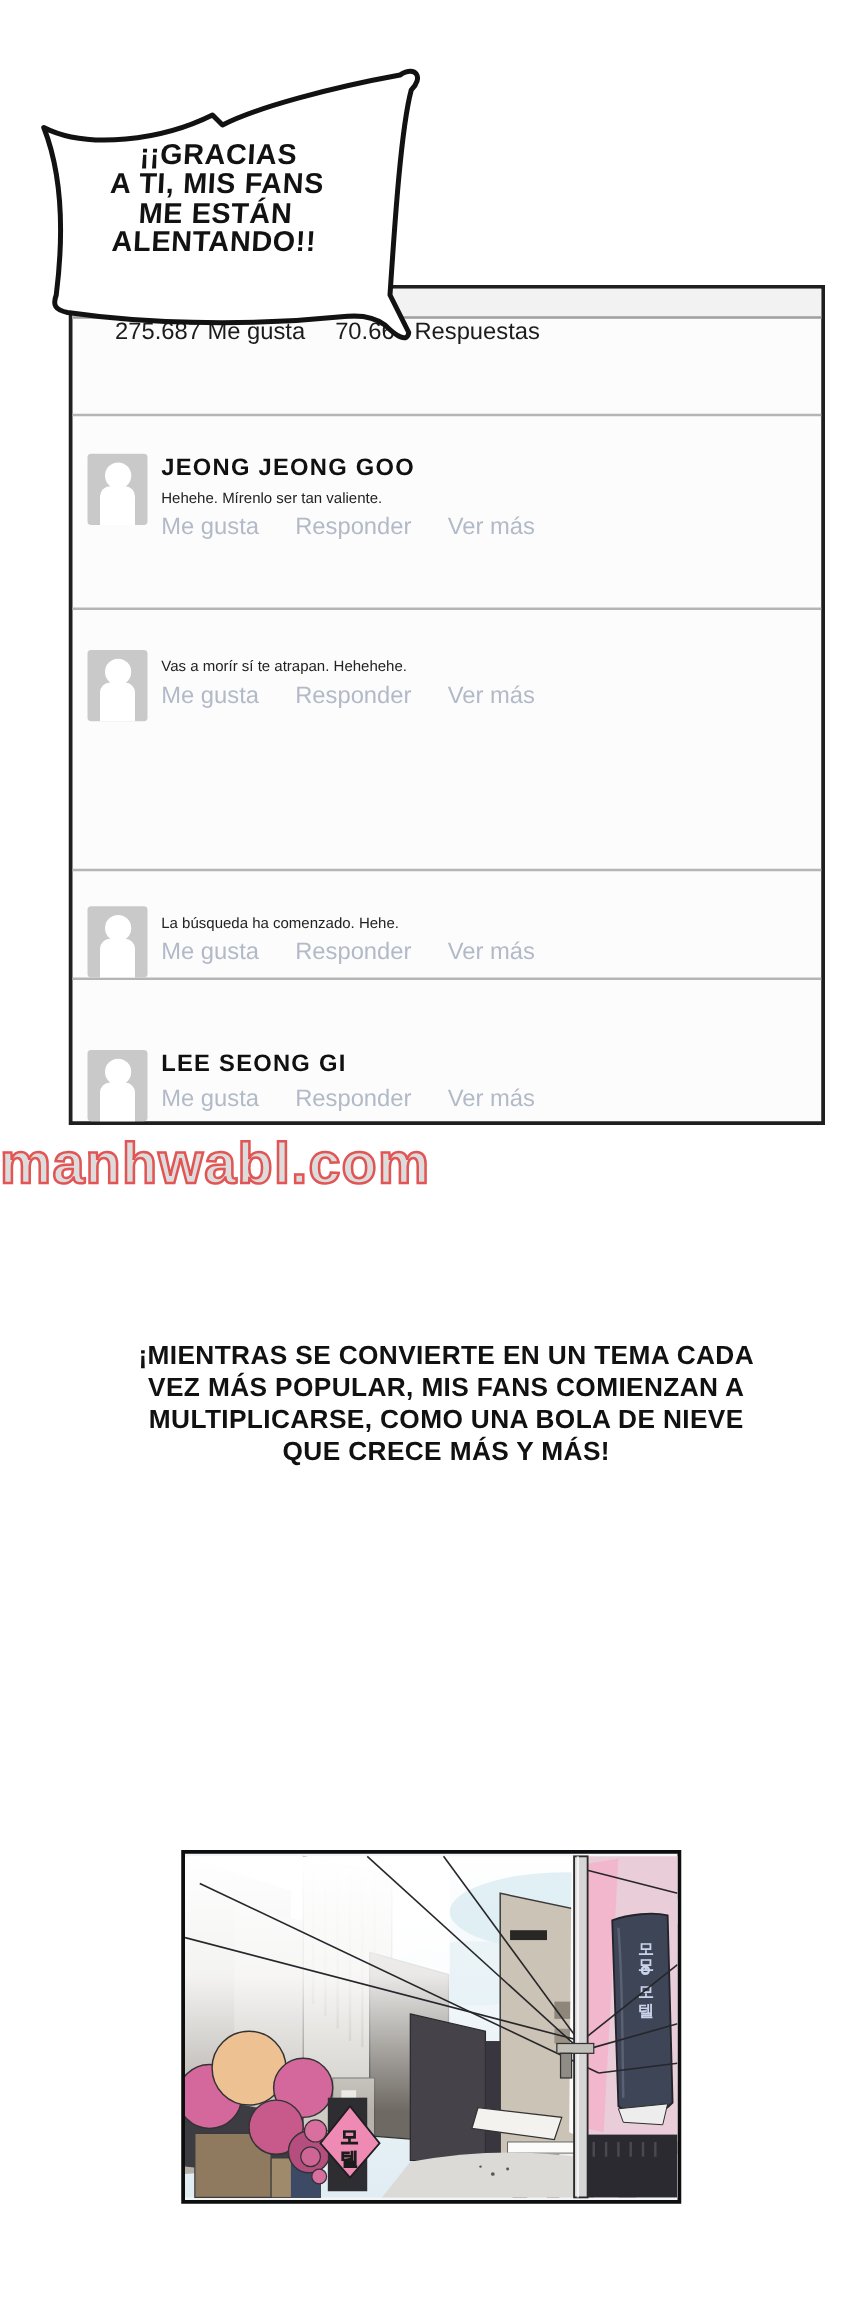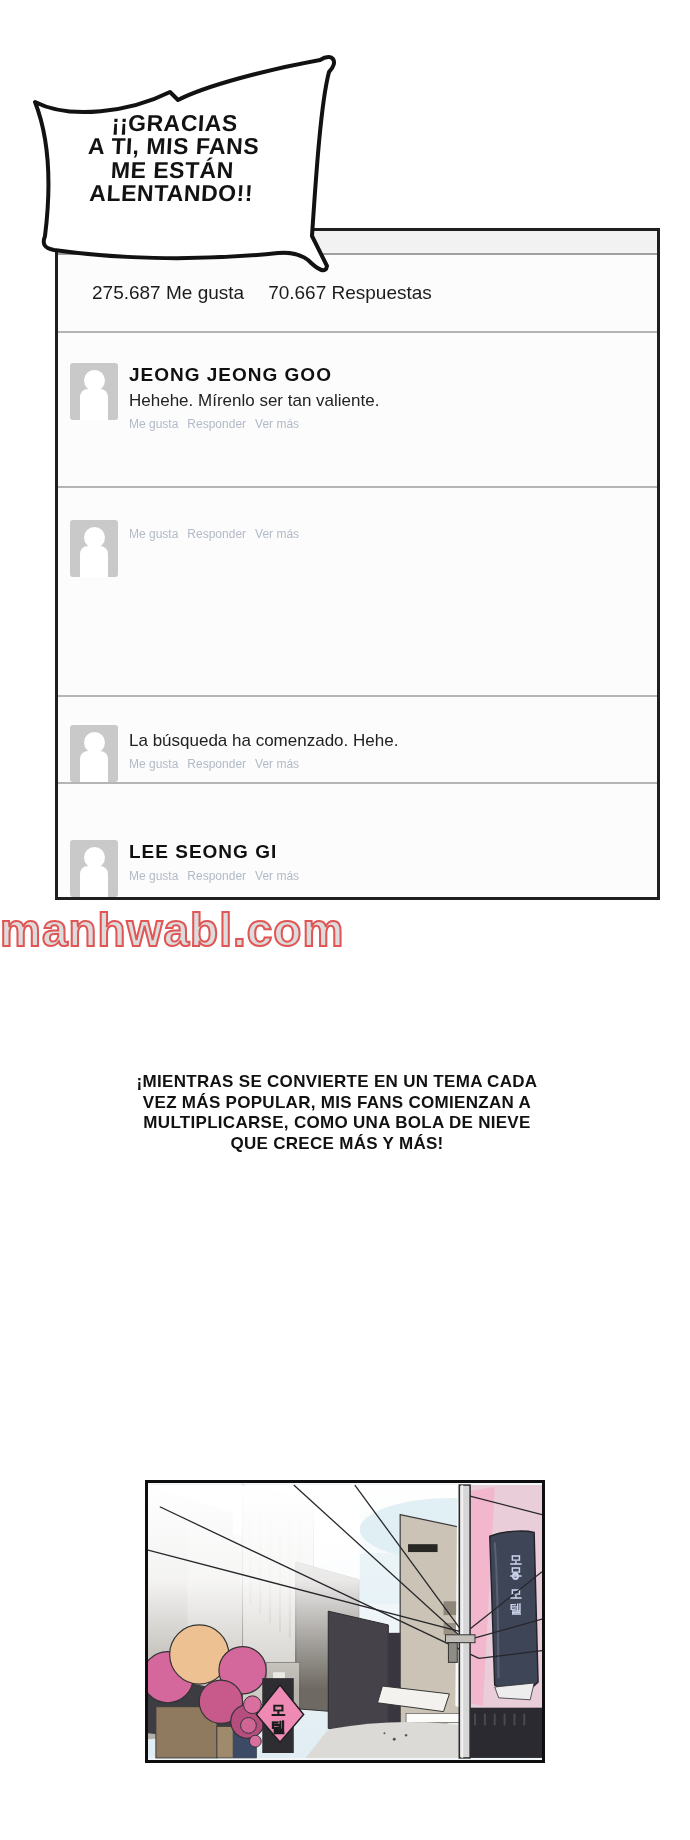--- a/index.html
+++ b/index.html
@@ -28,7 +28,7 @@
     height:22px;flex:0 0 22px;background:#f2f2f2;border-bottom:2px solid #9f9f9f;
   }
   .stats-row{
-    flex:0 0 76px;display:flex;align-items:center;gap:24px;
+    flex:0 0 76px;display:flex;gap:24px;
     padding-left:34px;font-size:19px;color:#1c1c1c;
     border-bottom:2px solid #b5b5b5;
   }

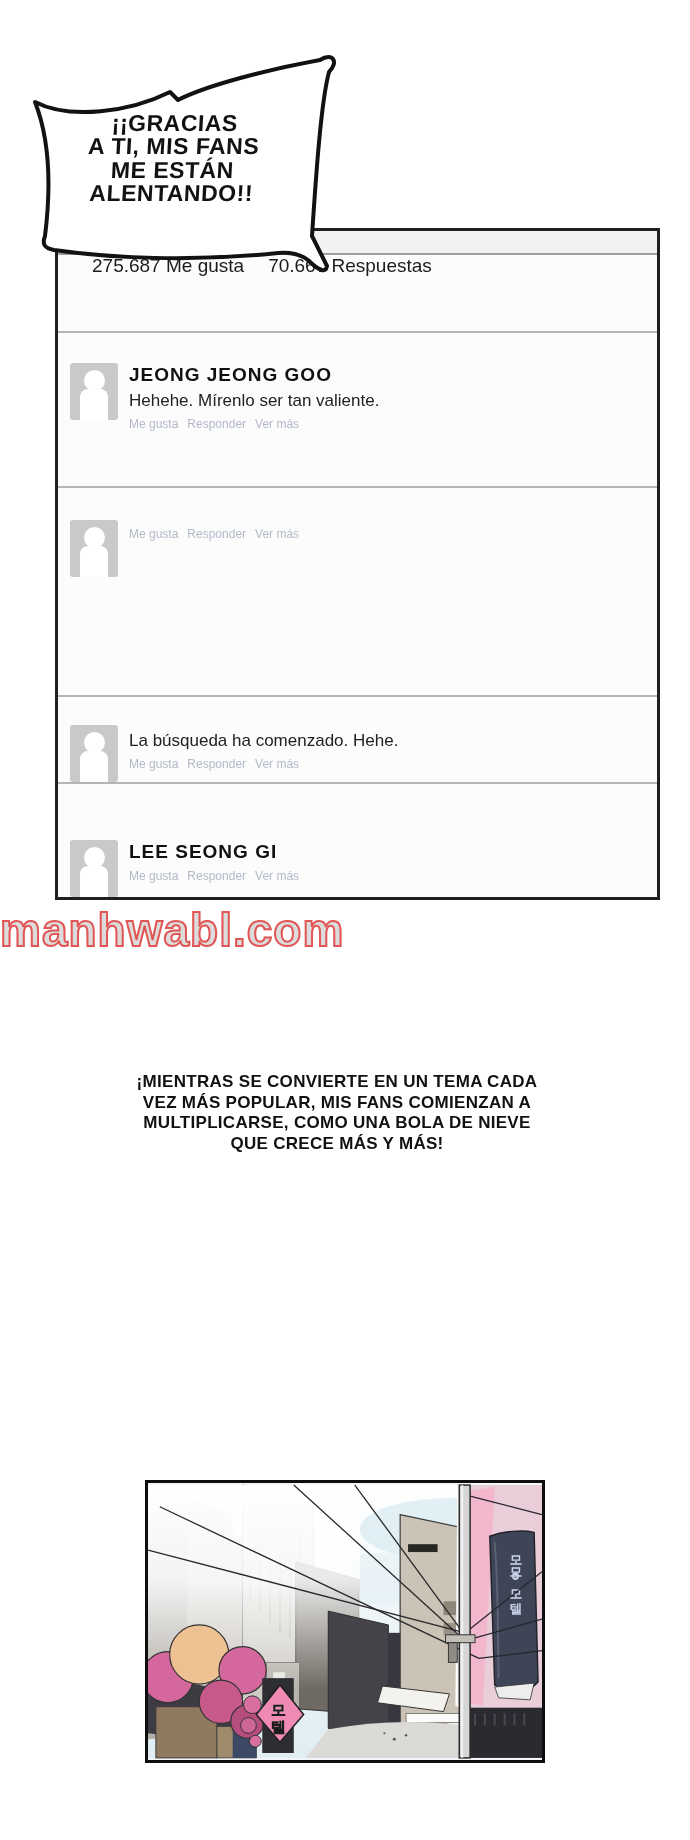--- a/index.html
+++ b/index.html
@@ -58,7 +58,7 @@
     font-size:19px;font-weight:bold;letter-spacing:1px;color:#101010;
   }
   .comment-text{
-    font-size:17px;color:#222222;margin-top:5px;
+    font-size:12px;color:#222222;margin-top:5px;
   }
   .comment-actions{
     margin-top:6px;display:flex;gap:9px;

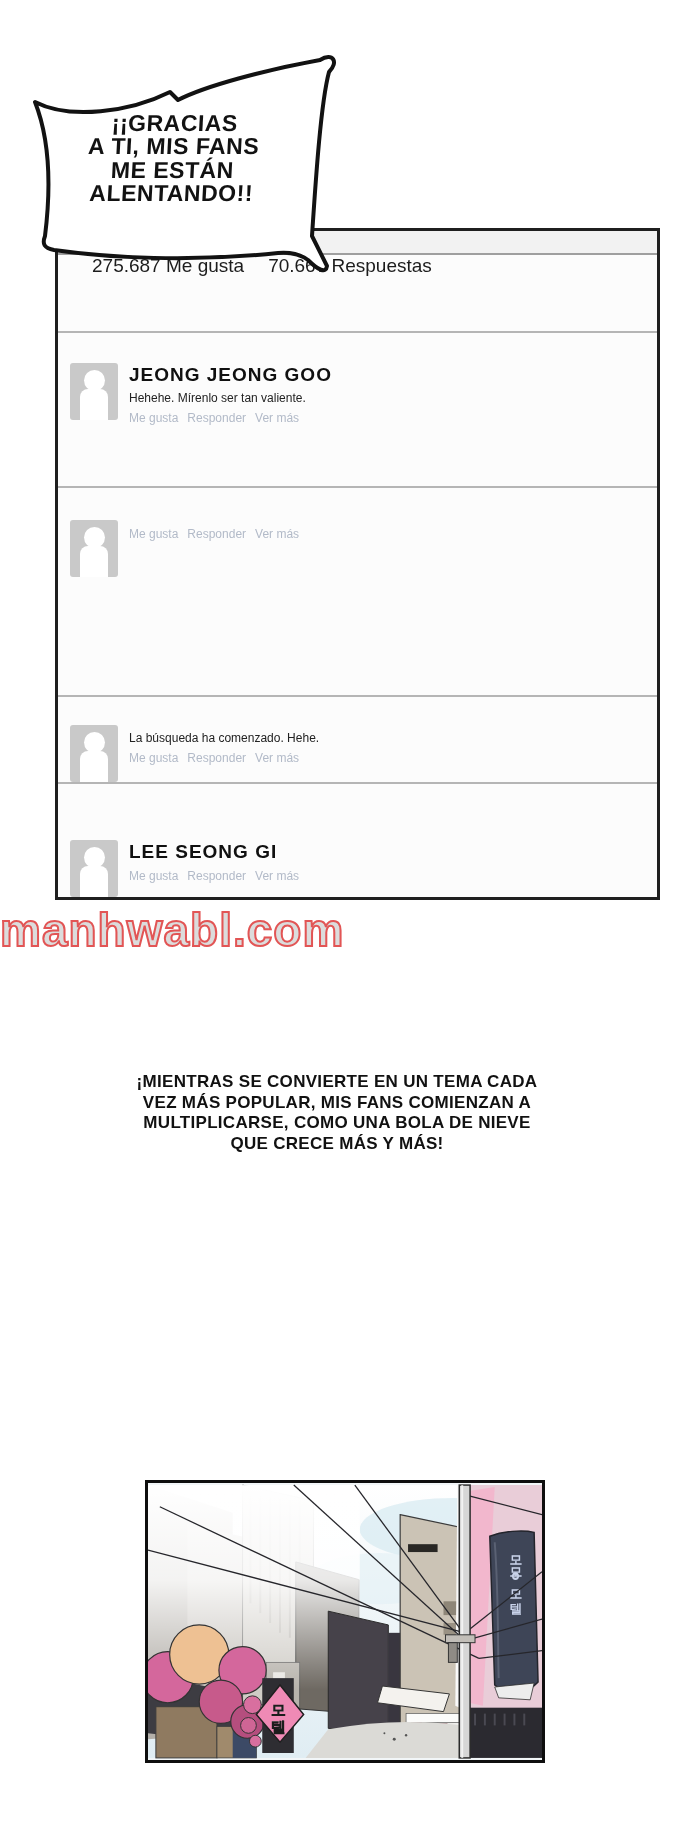--- a/index.html
+++ b/index.html
@@ -61,8 +61,8 @@
     font-size:12px;color:#222222;margin-top:5px;
   }
   .comment-actions{
-    margin-top:6px;display:flex;gap:9px;
-    font-size:12px;color:#b2bac8;
+    margin-top:6px;display:flex;gap:29px;
+    font-size:19px;color:#b2bac8;
   }
 
   

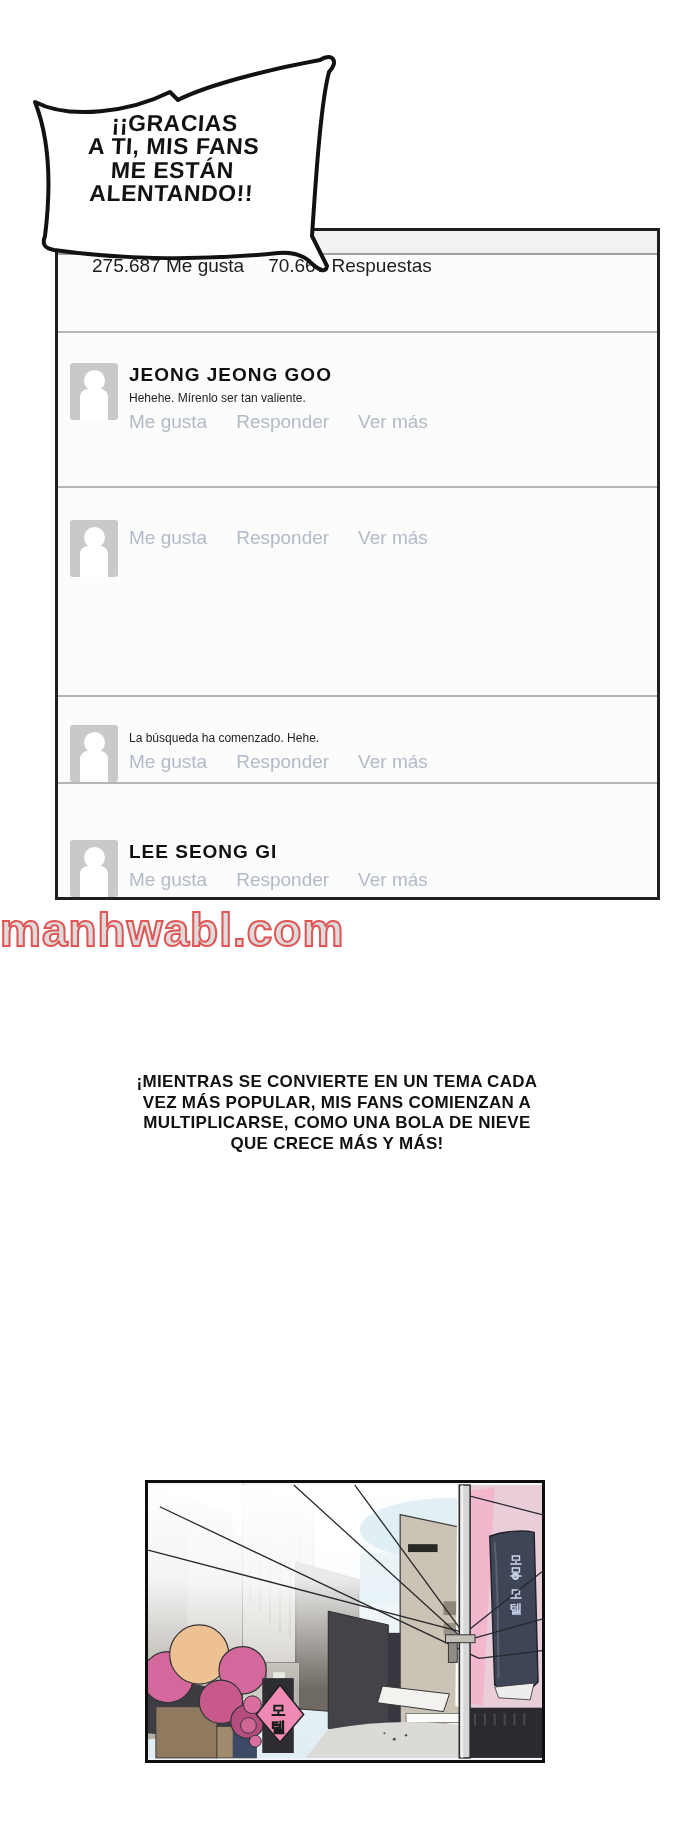--- a/index.html
+++ b/index.html
@@ -121,6 +121,7 @@
       <div class="torso"></div>
     </div>
     <div class="comment-body">
+      <div class="comment-text">Vas a morír sí te atrapan. Hehehehe.</div>
       <div class="comment-actions">
         <span>Me gusta</span>
         <span>Responder</span>

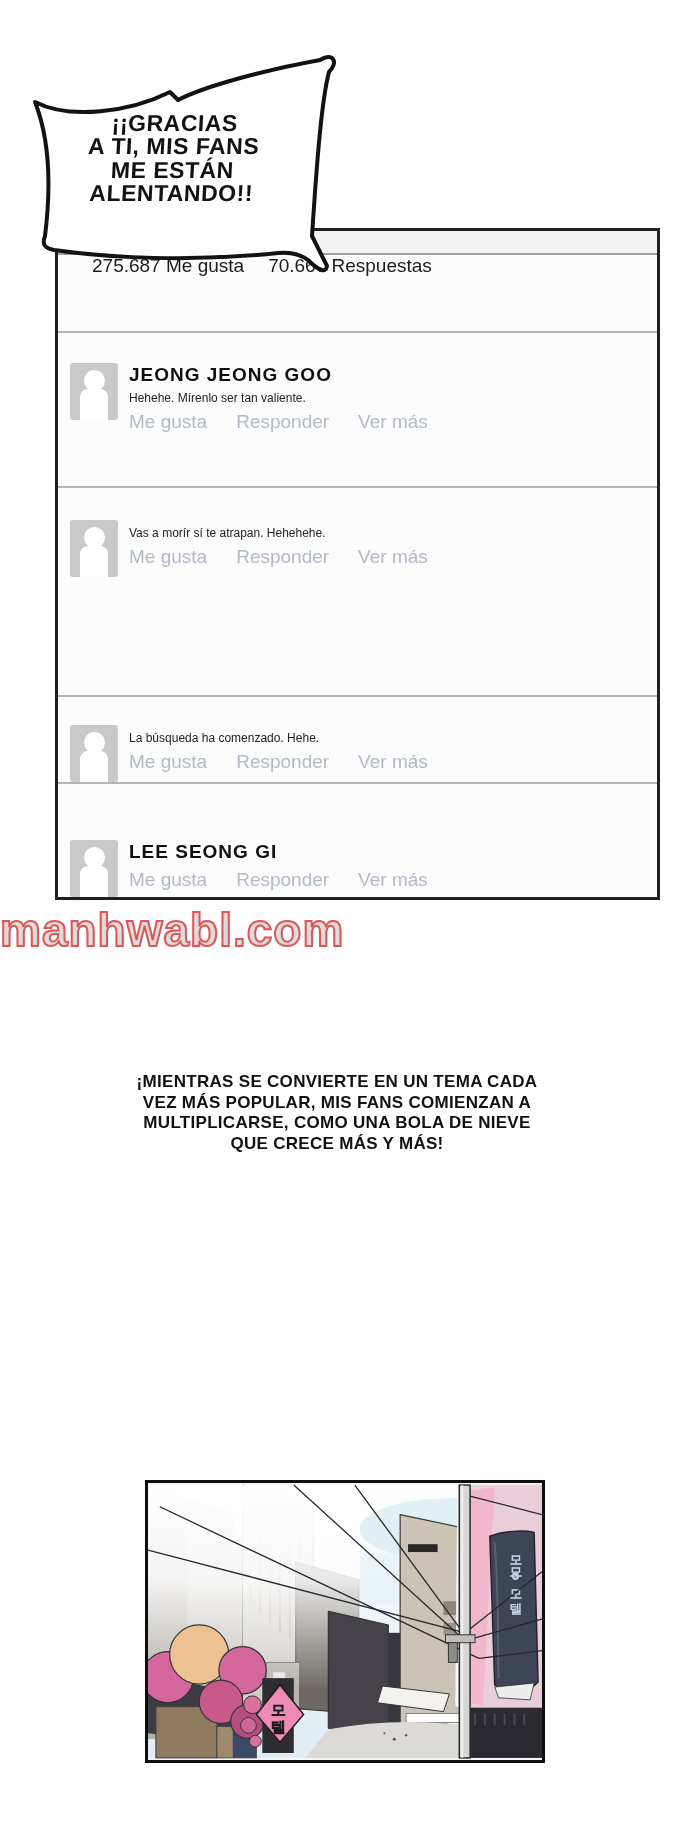--- a/index.html
+++ b/index.html
@@ -76,8 +76,8 @@
 
   
   .narration{
-    position:absolute;left:22px;top:1072px;width:630px;text-align:center;
-    font-weight:bold;font-size:17px;line-height:1.22;letter-spacing:.3px;
+    position:absolute;left:42px;top:1072px;width:630px;text-align:center;
+    font-weight:bold;font-size:21px;line-height:1.22;letter-spacing:.3px;
     white-space:pre-line;color:#111111;
   }
 

